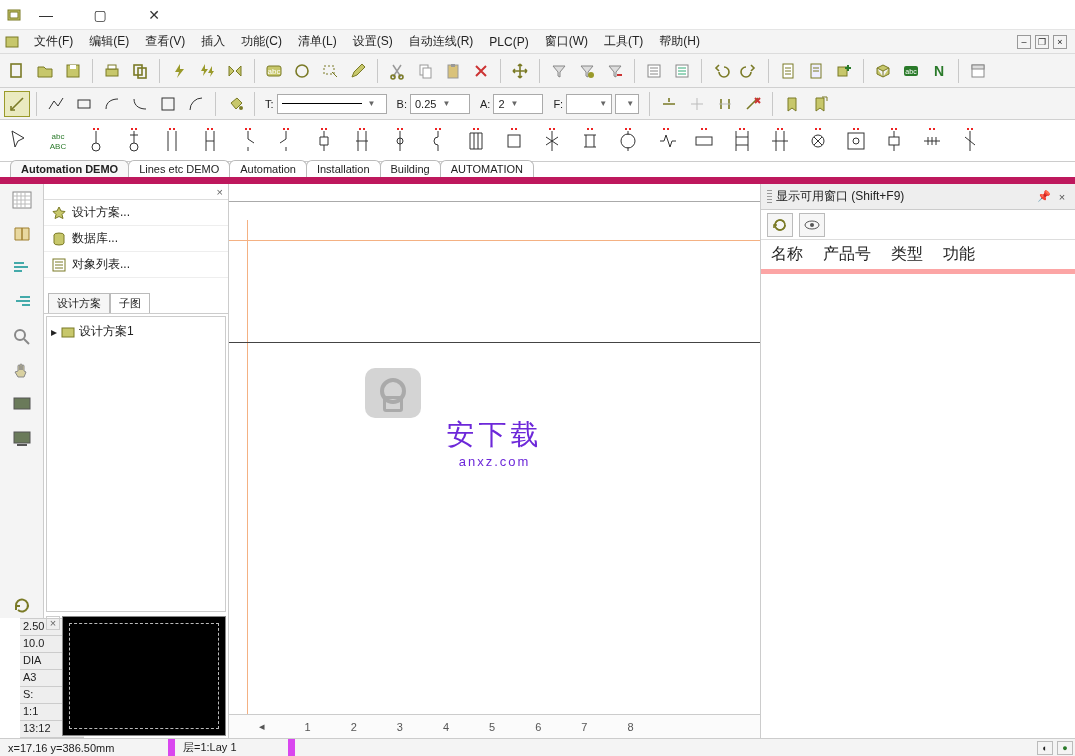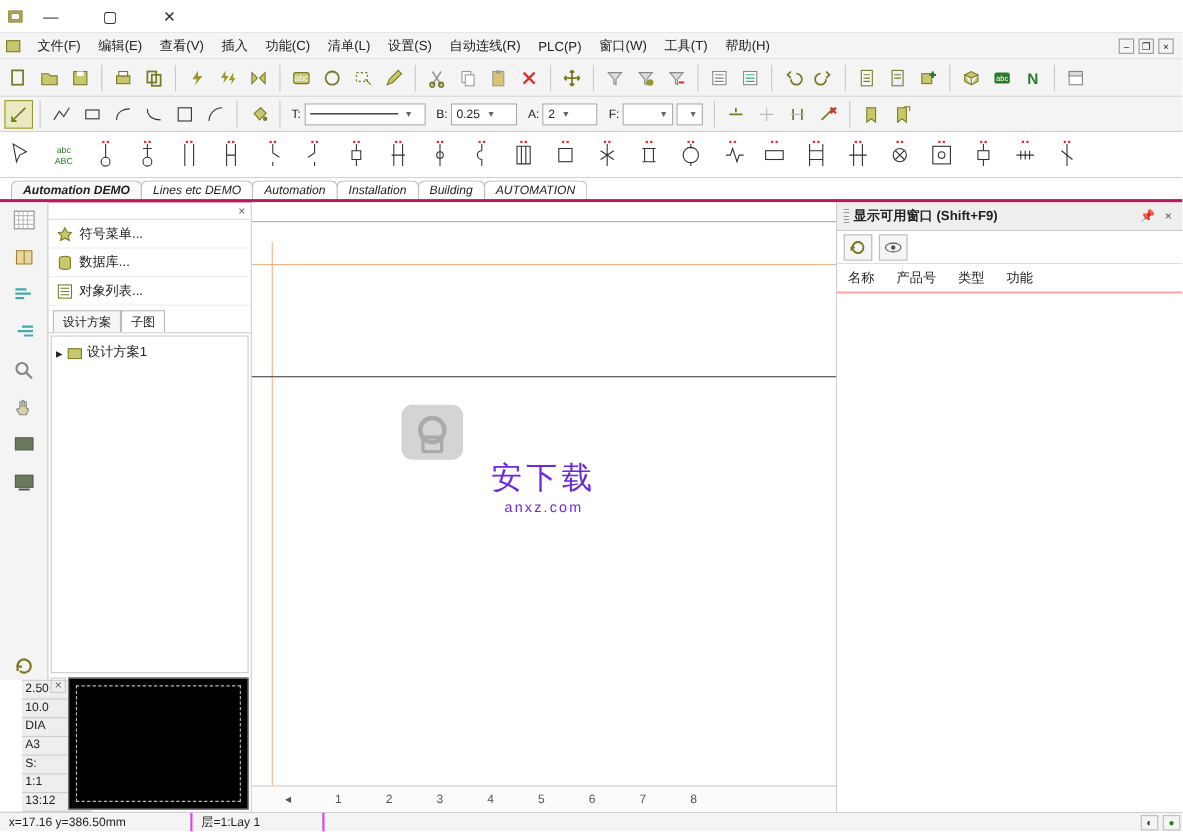--- a/index.html
+++ b/index.html
@@ -29,7 +29,7 @@
   .sym { width:32px; height:32px; display:flex; align-items:center; justify-content:center; border:1px solid transparent; position:relative;}
   .sym .redv { position:absolute; top:2px; width:6px; height:6px; display:flex; justify-content:space-between;}
   .sym .redv span{width:2px;height:2px;background:#e22;}
-  .tabstrip { height:22px; background:#fff; border-bottom:3px solid #be185d; display:flex; align-items:flex-end; padding-left:10px; gap:0;font-style:italic;}
+  .tabstrip { height:22px; background:#fff; border-bottom:7px solid #be185d; display:flex; align-items:flex-end; padding-left:10px; gap:0;}
   .tab { border:1px solid #bbb; border-bottom:none; padding:2px 10px; font-size:11px; background:#fff; margin-right:-1px; border-top-left-radius:6px; border-top-right-radius:6px;}
   .tab.active { background:#f8f8f8; font-weight:bold;}
   .mainrow { display:flex; height: calc(756px - 30px - 24px - 34px - 32px - 42px - 22px - 18px); }

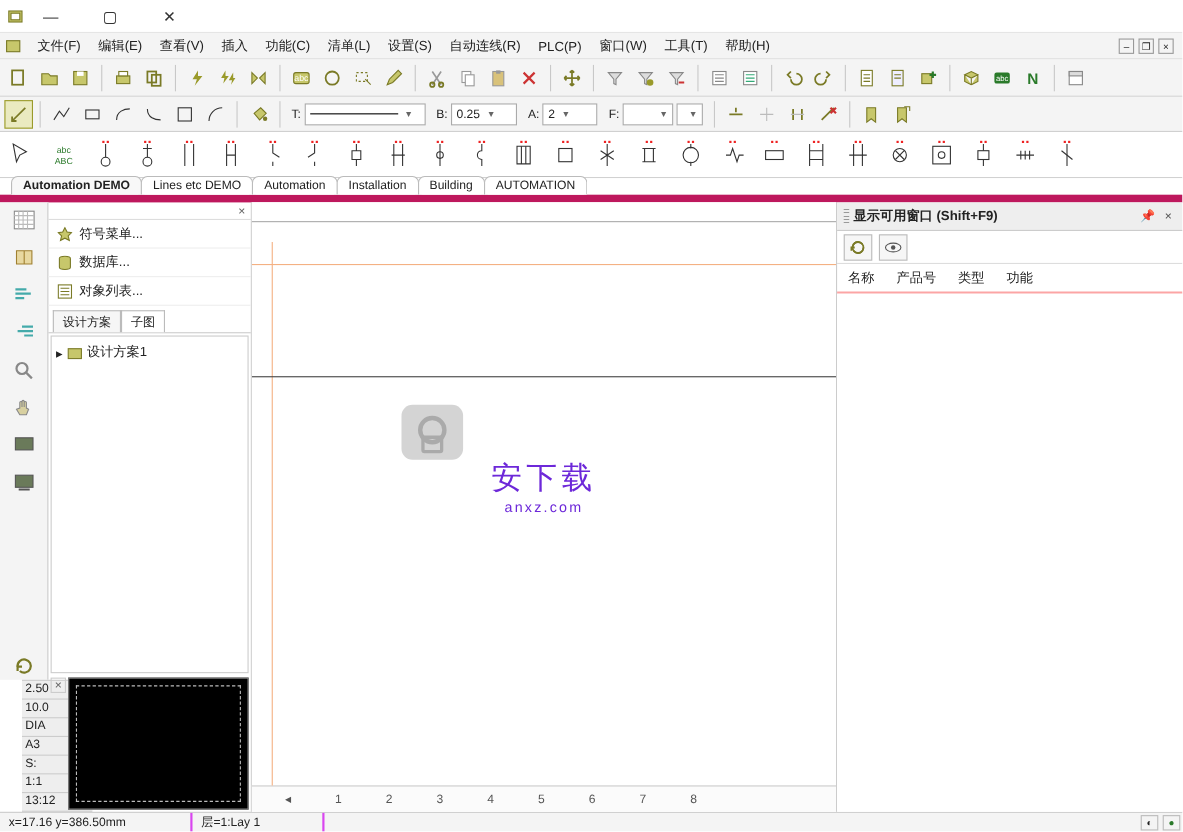--- a/index.html
+++ b/index.html
@@ -69,7 +69,7 @@
   .rightpanel{ width:315px; border-left:1px solid #ccc; display:flex; flex-direction:column;}
   .rightpanel .hdr{ display:flex; align-items:center; padding:4px 6px; background:#eee; border-bottom:1px solid #ccc; gap:4px;}
   .rightpanel .hdr .grip{ width:5px; height:14px; background:repeating-linear-gradient(#999 0 1px, transparent 1px 3px);}
-  .rightpanel .hdr .title{ font-weight:bold; flex:1; font-size:12px;}
+  .rightpanel .hdr .title{ font-weight:normal; flex:1; font-size:12px;}
   .rightpanel .hdr .pin, .rightpanel .hdr .cx { width:14px; font-size:11px; color:#555; text-align:center;}
   .rtoolbar{ height:30px; display:flex; align-items:center; gap:6px; padding:2px 6px; border-bottom:1px solid #ddd;}
   .rtoolbar .rb{ width:26px; height:24px; border:1px solid #bbb; display:flex; align-items:center; justify-content:center; background:#f6f6f6;}

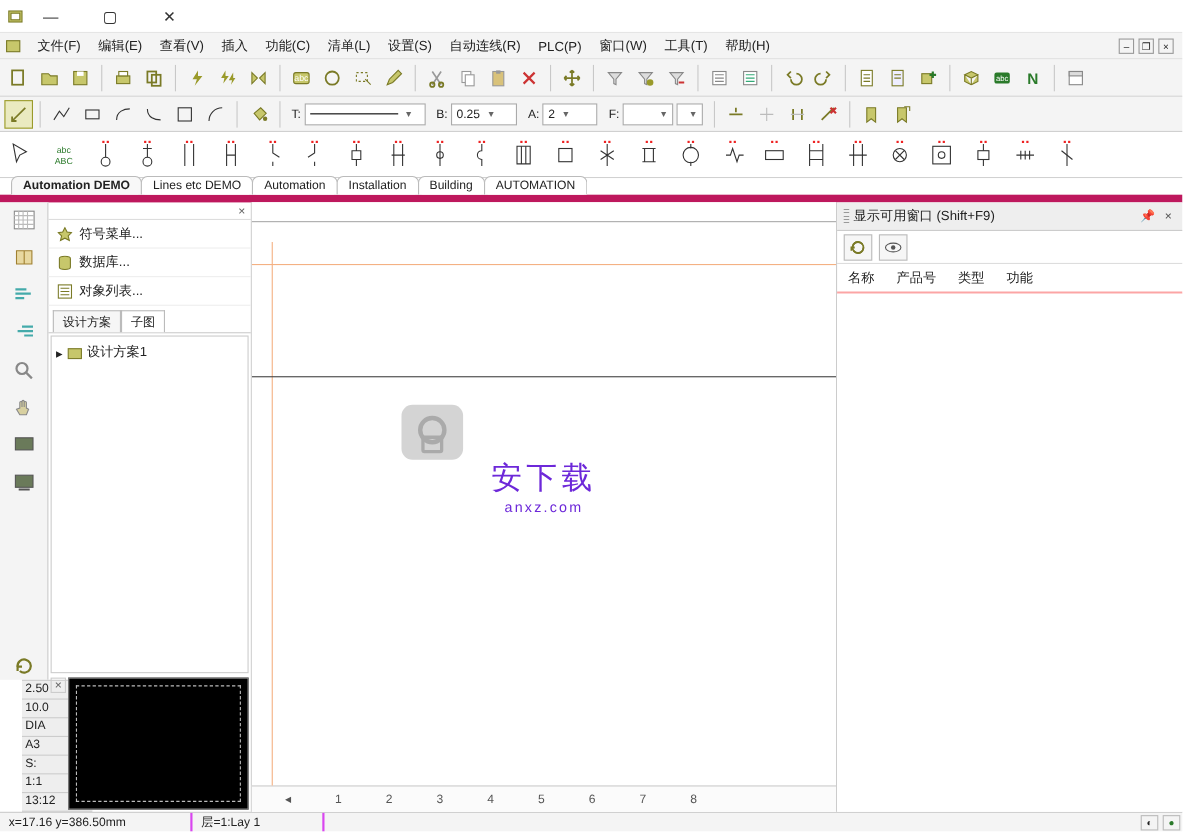--- a/index.html
+++ b/index.html
@@ -760,7 +760,7 @@
             <path d="M7 1l2 4 4 .5-3 3 1 4-4-2-4 2 1-4-3-3 4-.5z" fill="#c7c76b" stroke="#7a7a26"></path>
           </svg>
         </span>
-      <span>符号菜单...</span>
+      <span>设计方案...</span>
     </div>
     <div class="menuline">
       <span class="ic">

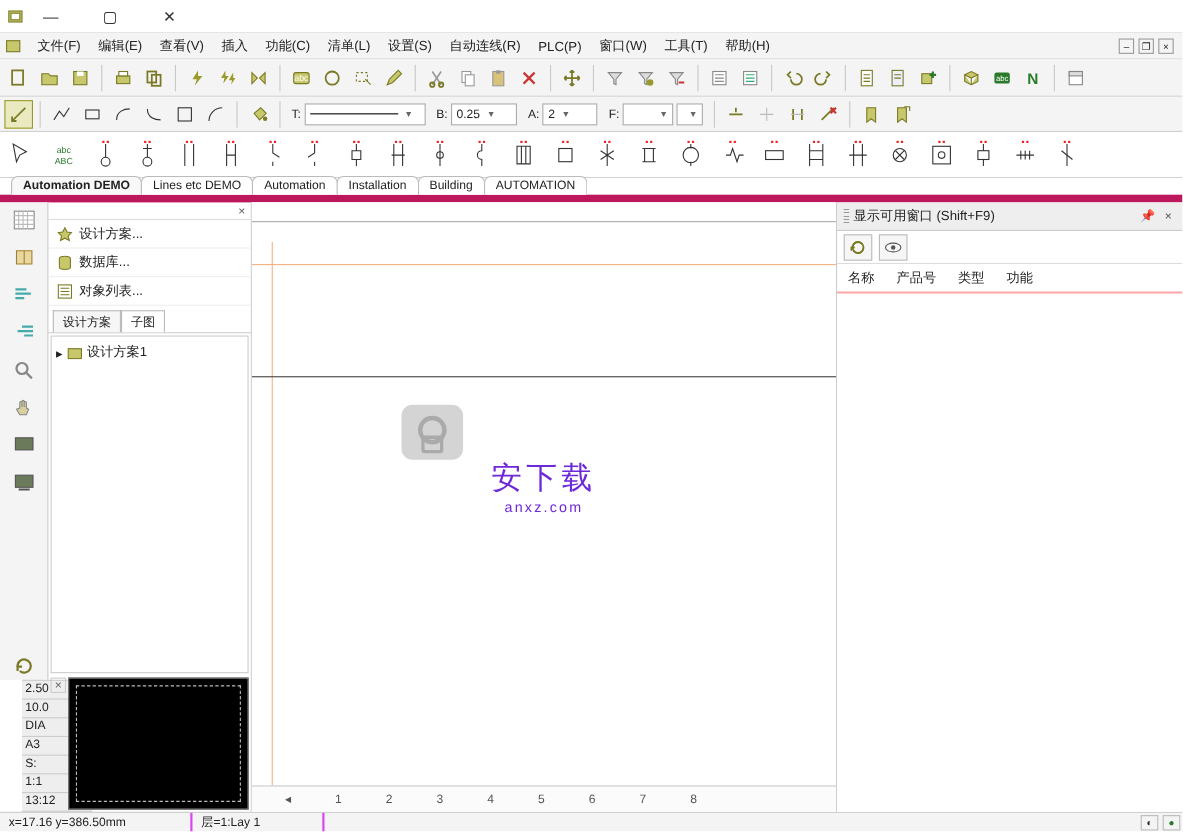--- a/index.html
+++ b/index.html
@@ -73,7 +73,7 @@
   .rightpanel .hdr .pin, .rightpanel .hdr .cx { width:14px; font-size:11px; color:#555; text-align:center;}
   .rtoolbar{ height:30px; display:flex; align-items:center; gap:6px; padding:2px 6px; border-bottom:1px solid #ddd;}
   .rtoolbar .rb{ width:26px; height:24px; border:1px solid #bbb; display:flex; align-items:center; justify-content:center; background:#f6f6f6;}
-  .rcols{ display:flex; border-bottom:2px solid #fca5a5; font-size:12px;}
+  .rcols{ display:flex; border-bottom:5px solid #fca5a5; font-size:16px;}
   .rcols div{ padding:4px 10px; }
   .rbody{ flex:1; background:#fff;}
   .statusbar{ height:18px; background:#f4f4f4; border-top:1px solid #ccc; display:flex; align-items:center; font-size:11px;}

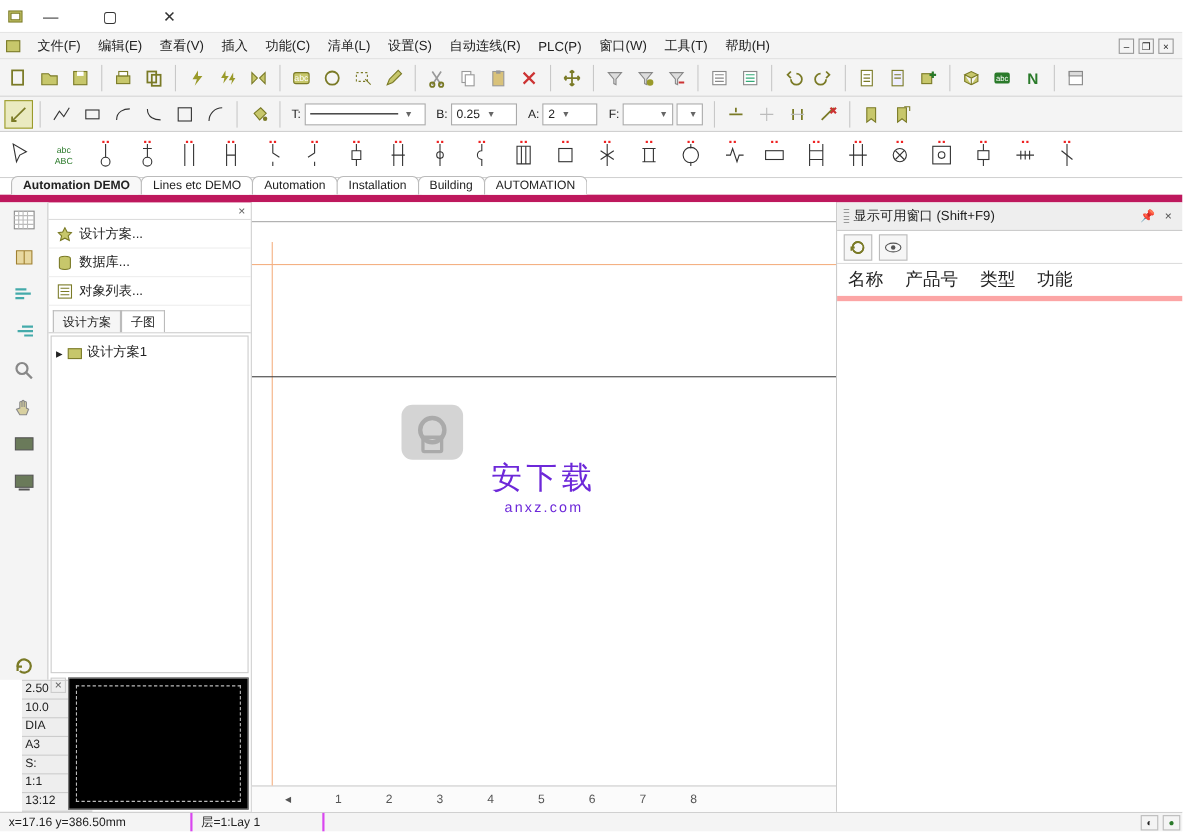--- a/index.html
+++ b/index.html
@@ -40,7 +40,7 @@
   .sidepanel .closebar span { font-size:11px; color:#666; padding:0 3px; cursor:default;}
   .menuline { display:flex; align-items:center; gap:6px; padding:4px 8px; border-bottom:1px solid #eee; font-size:12px;}
   .menuline .ic { width:14px; height:14px; }
-  .subtabbar { display:flex; gap:0; border-bottom:1px solid #ccc; padding-left:4px; margin-top:4px;}
+  .subtabbar { display:flex; gap:0; border-bottom:1px solid #ccc; padding-left:4px; margin-top:15px;}
   .subtab { border:1px solid #bbb; border-bottom:none; padding:2px 8px; font-size:11px; background:#fff;}
   .subtab.active{ background:#f6f6f6;}
   .treearea{ flex:1; border:1px solid #ccc; margin:2px; padding:4px; font-size:12px; overflow:auto;}

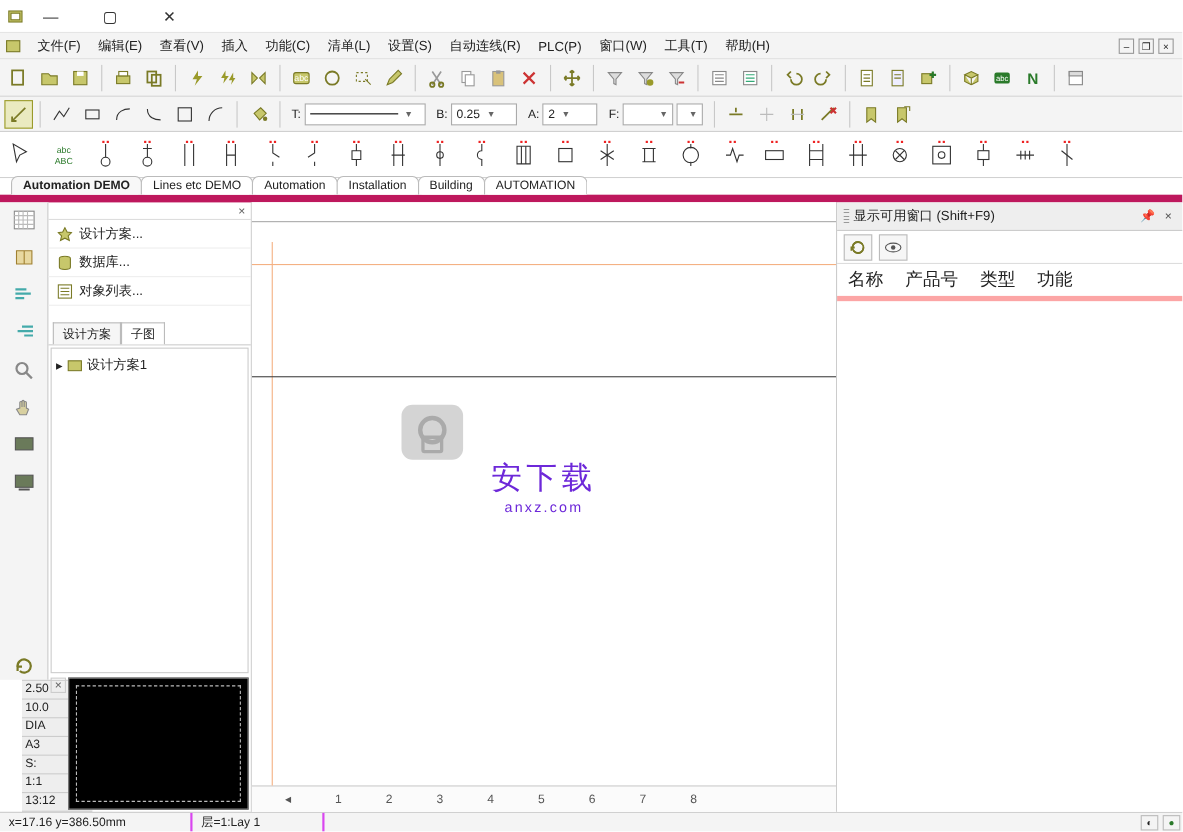--- a/index.html
+++ b/index.html
@@ -77,7 +77,7 @@
   .rcols div{ padding:4px 10px; }
   .rbody{ flex:1; background:#fff;}
   .statusbar{ height:18px; background:#f4f4f4; border-top:1px solid #ccc; display:flex; align-items:center; font-size:11px;}
-  .statusbar .cell{ padding:0 8px; border-right:2px solid #d946ef; height:100%; display:flex; align-items:center;}
+  .statusbar .cell{ padding:0 8px; border-right:7px solid #d946ef; height:100%; display:flex; align-items:center;}
   .statusbar .filler{flex:1;}
   .statusbar .rcell{ width:16px; height:14px; margin:0 2px; border:1px solid #bbb; display:flex; align-items:center; justify-content:center; font-size:9px;}
   svg{display:block;}

